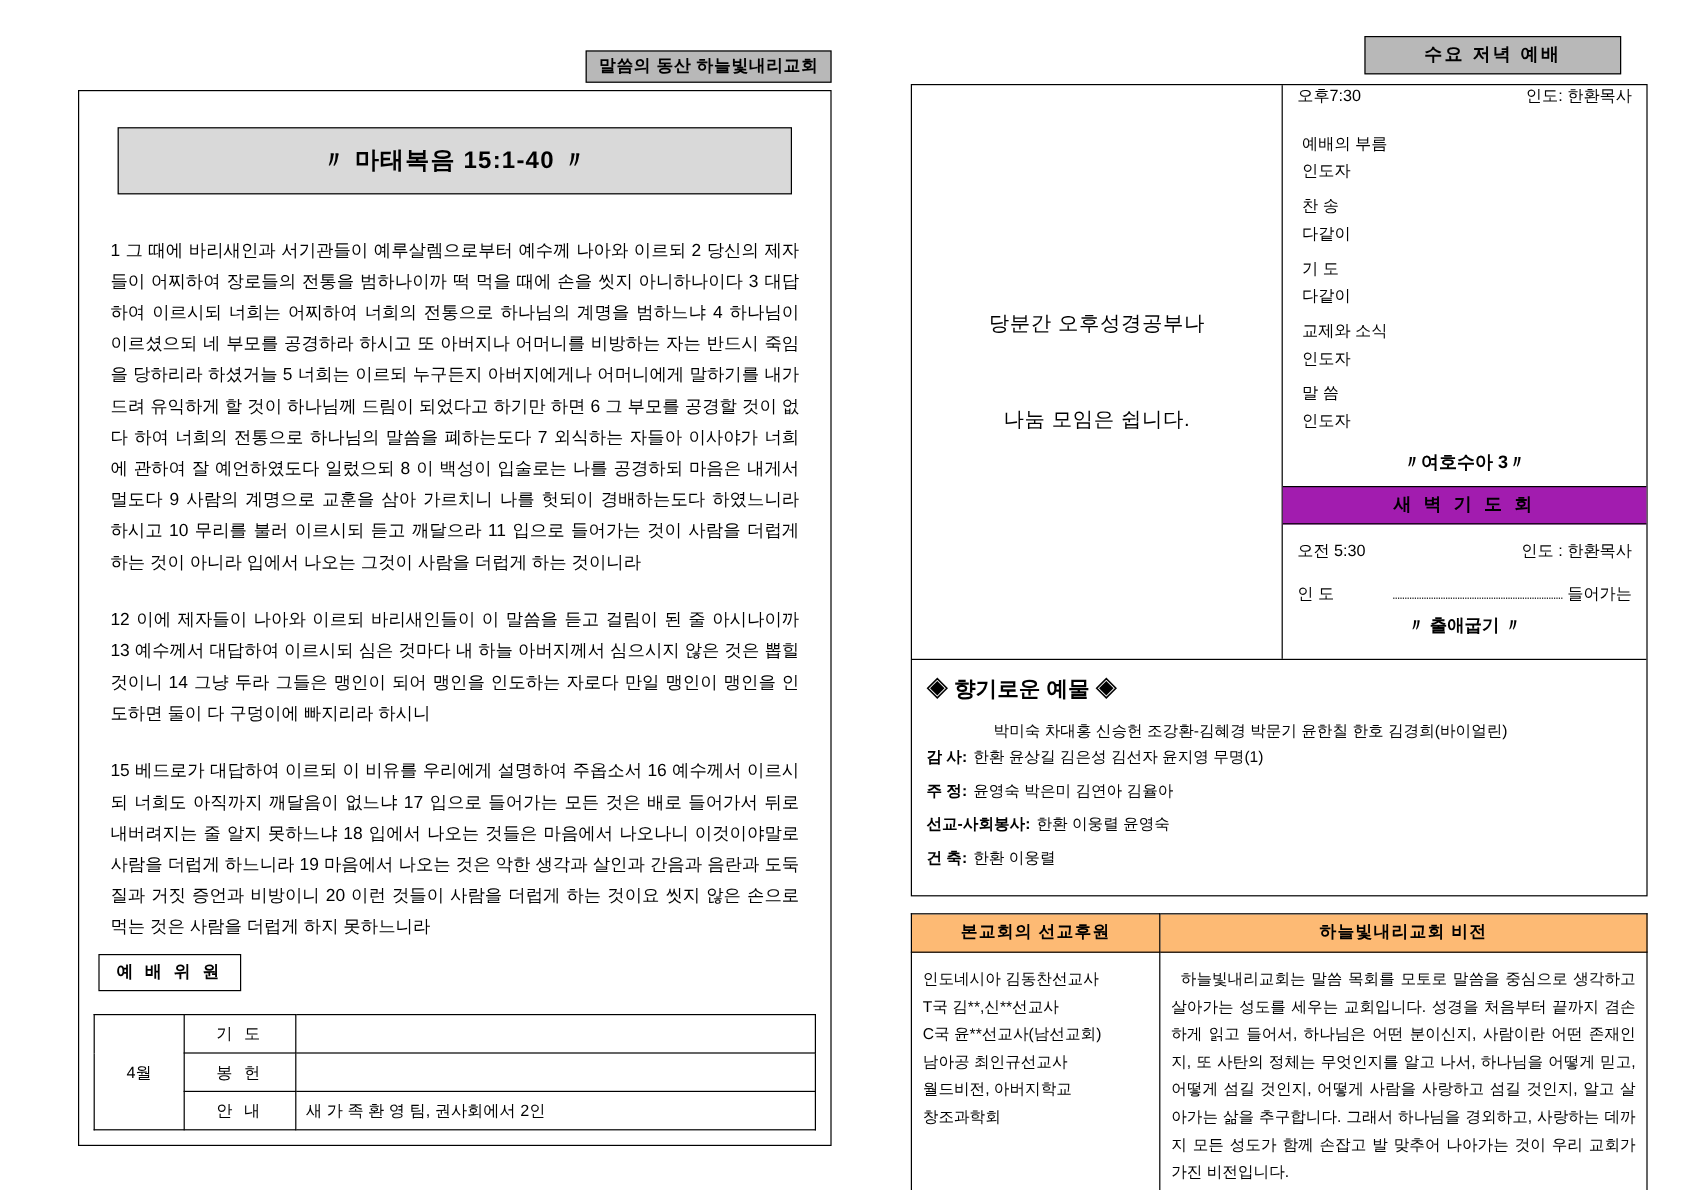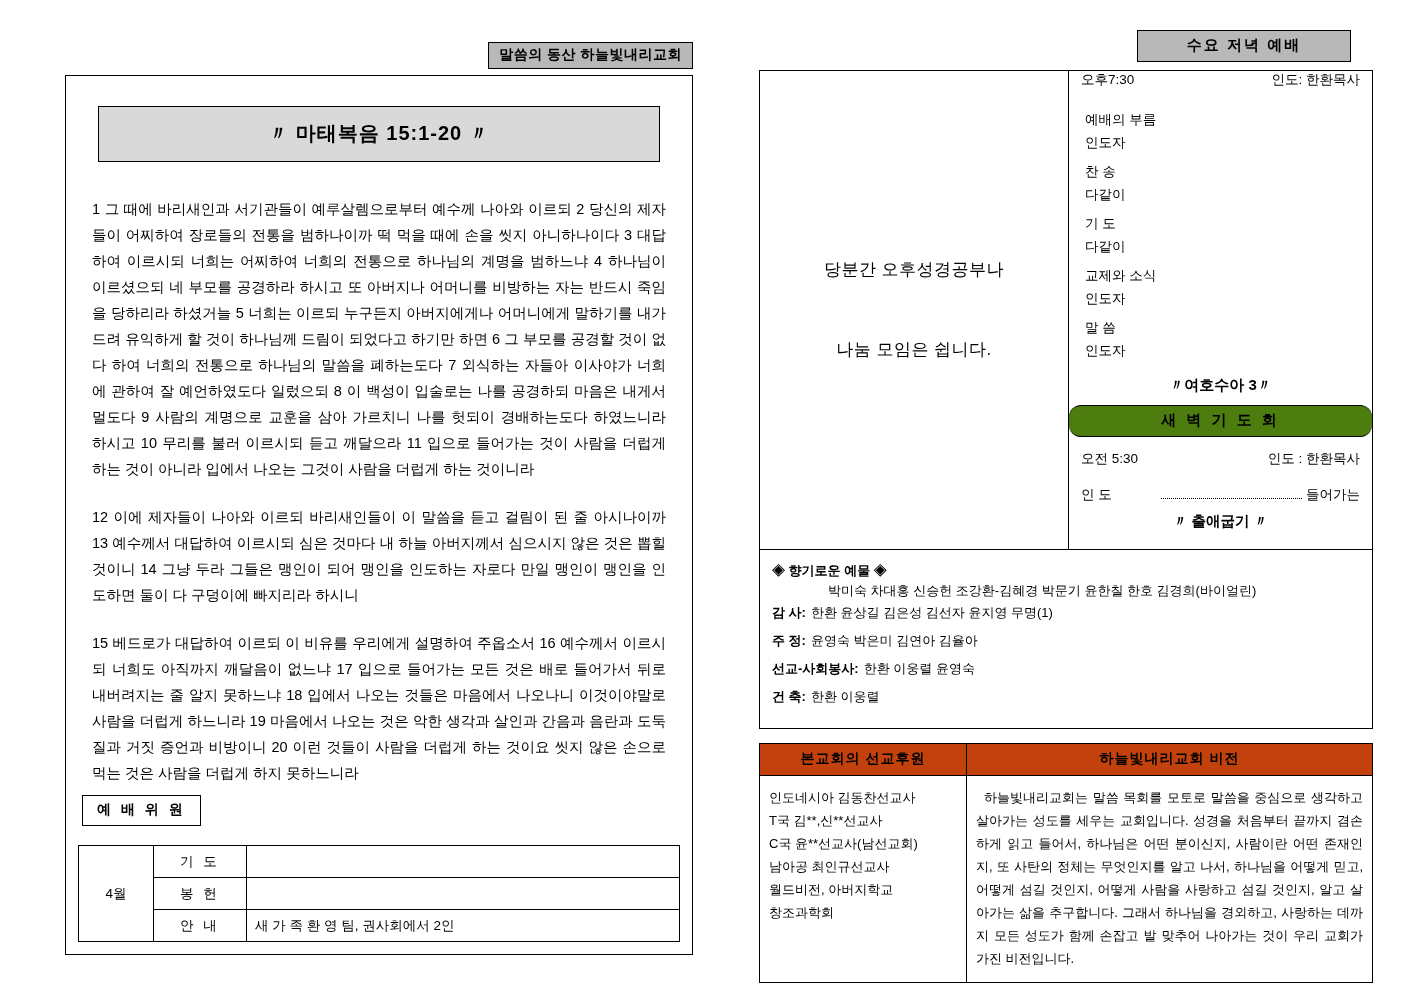--- a/index.html
+++ b/index.html
@@ -290,7 +290,7 @@
       <span class="banner-label">말씀의 동산  하늘빛내리교회</span>
     </div>
     <div class="left-box">
-      <div class="scripture-title">〃 마태복음 15:1-20 〃</div>
+      <div class="scripture-title">〃 마태복음 15:1-40 〃</div>
       <div class="scripture-body">
         <p>1 그 때에 바리새인과 서기관들이 예루살렘으로부터 예수께 나아와 이르되 2 당신의 제자들이 어찌하여 장로들의 전통을 범하나이까 떡 먹을 때에 손을 씻지 아니하나이다 3 대답하여 이르시되 너희는 어찌하여 너희의 전통으로 하나님의 계명을 범하느냐 4 하나님이 이르셨으되 네 부모를 공경하라 하시고 또 아버지나 어머니를 비방하는 자는 반드시 죽임을 당하리라 하셨거늘 5 너희는 이르되 누구든지 아버지에게나 어머니에게 말하기를 내가 드려 유익하게 할 것이 하나님께 드림이 되었다고 하기만 하면 6 그 부모를 공경할 것이 없다 하여 너희의 전통으로 하나님의 말씀을 폐하는도다 7 외식하는 자들아 이사야가 너희에 관하여 잘 예언하였도다 일렀으되 8 이 백성이 입술로는 나를 공경하되 마음은 내게서 멀도다 9 사람의 계명으로 교훈을 삼아 가르치니 나를 헛되이 경배하는도다 하였느니라 하시고 10 무리를 불러 이르시되 듣고 깨달으라 11 입으로 들어가는 것이 사람을 더럽게 하는 것이 아니라 입에서 나오는 그것이 사람을 더럽게 하는 것이니라</p>
         <p>12 이에 제자들이 나아와 이르되 바리새인들이 이 말씀을 듣고 걸림이 된 줄 아시나이까 13 예수께서 대답하여 이르시되 심은 것마다 내 하늘 아버지께서 심으시지 않은 것은 뽑힐 것이니 14 그냥 두라 그들은 맹인이 되어 맹인을 인도하는 자로다 만일 맹인이 맹인을 인도하면 둘이 다 구덩이에 빠지리라 하시니</p>

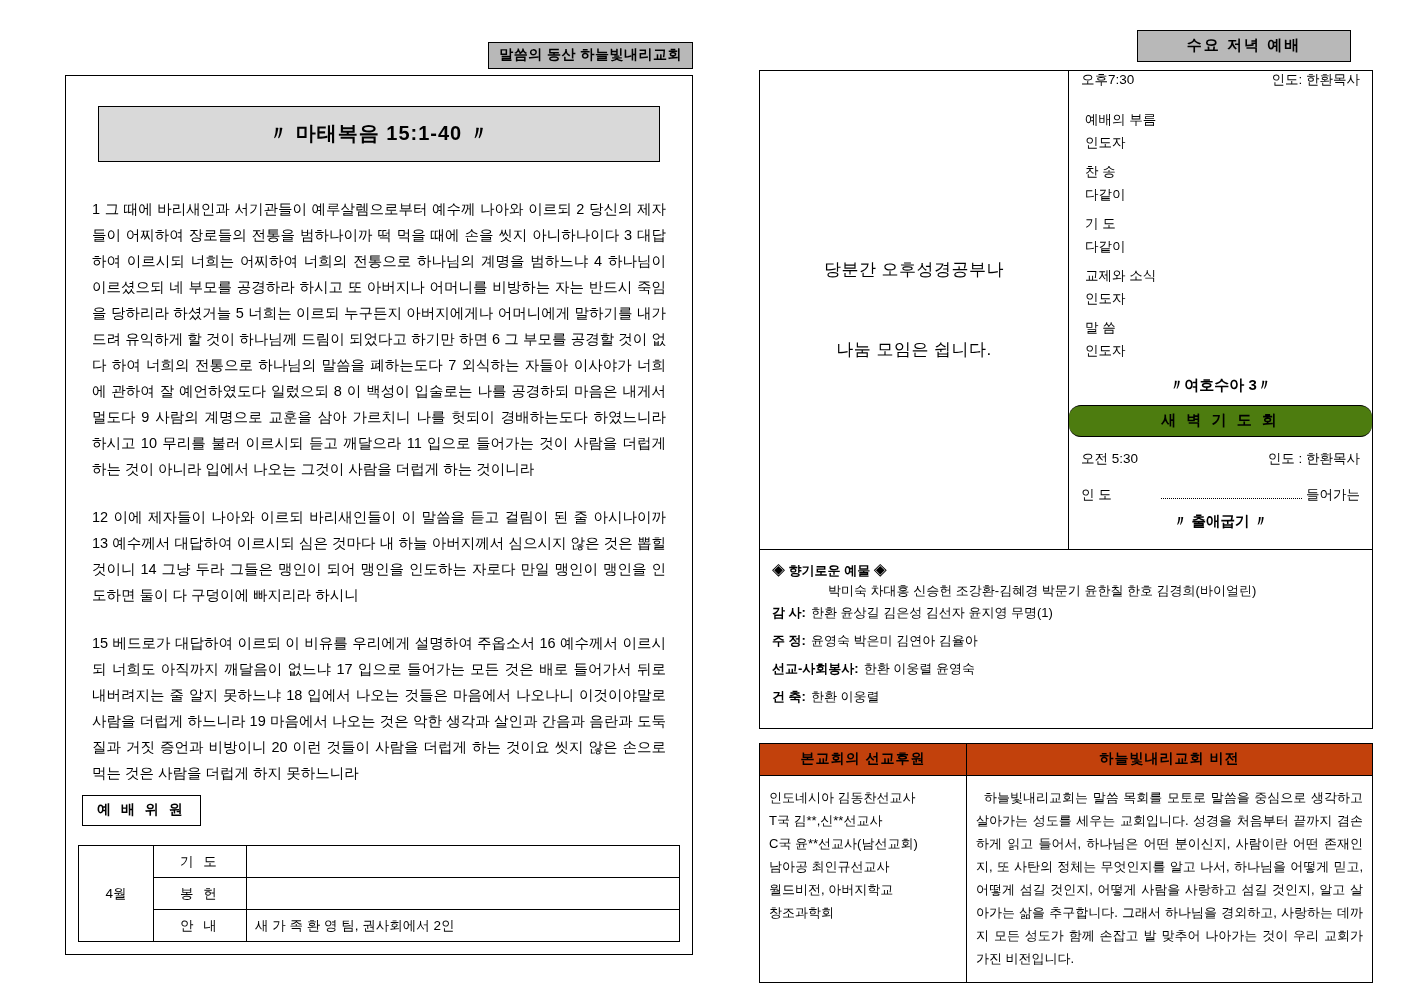--- a/index.html
+++ b/index.html
@@ -193,7 +193,7 @@
     margin: 16px 0 10px 0;
   }
   .dawn-title {
-    background: #4d7c0f;
+    background: #a21caf;
     border-top: 1px solid #000;
     border-bottom: 1px solid #000;
     text-align: center;
@@ -201,7 +201,6 @@
     font-weight: bold;
     letter-spacing: 3px;
     padding: 5px 0 6px 0;
-    border-radius: 12px;
   }
   .dawn-body {
     padding: 0 12px 10px 12px;

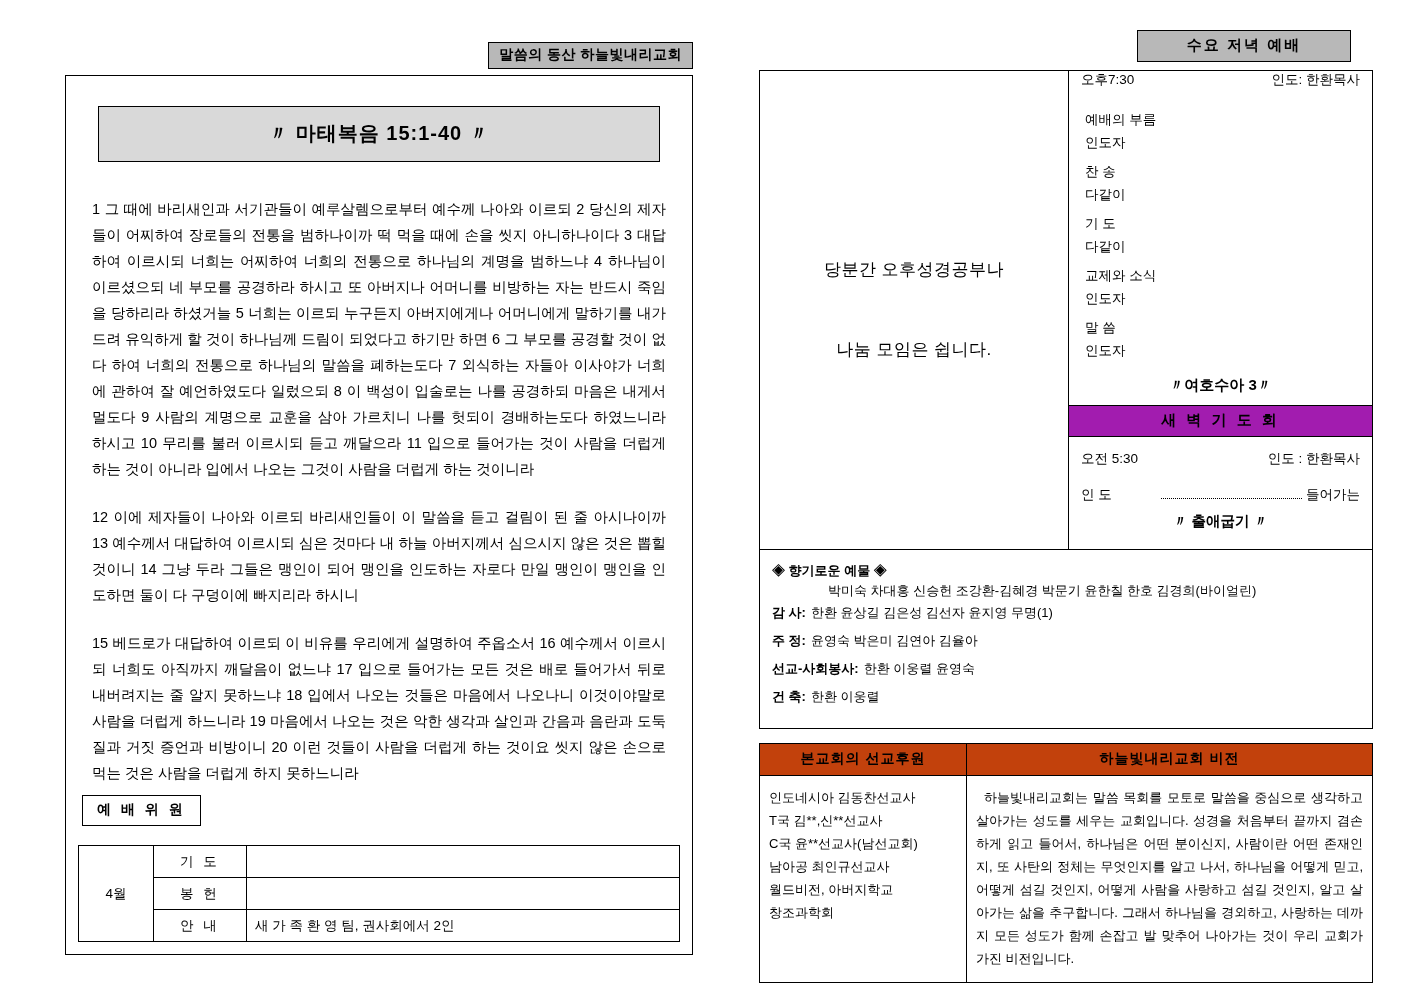--- a/index.html
+++ b/index.html
@@ -229,8 +229,9 @@
     padding: 12px 12px 14px 12px;
   }
   .offering-title {
-    font-size: 13px;
-    font-weight: bold;
+    font-size: 18px;
+    font-weight: bold;
+    margin-bottom: 12px;
   }
   .off-row {
     font-size: 13px;

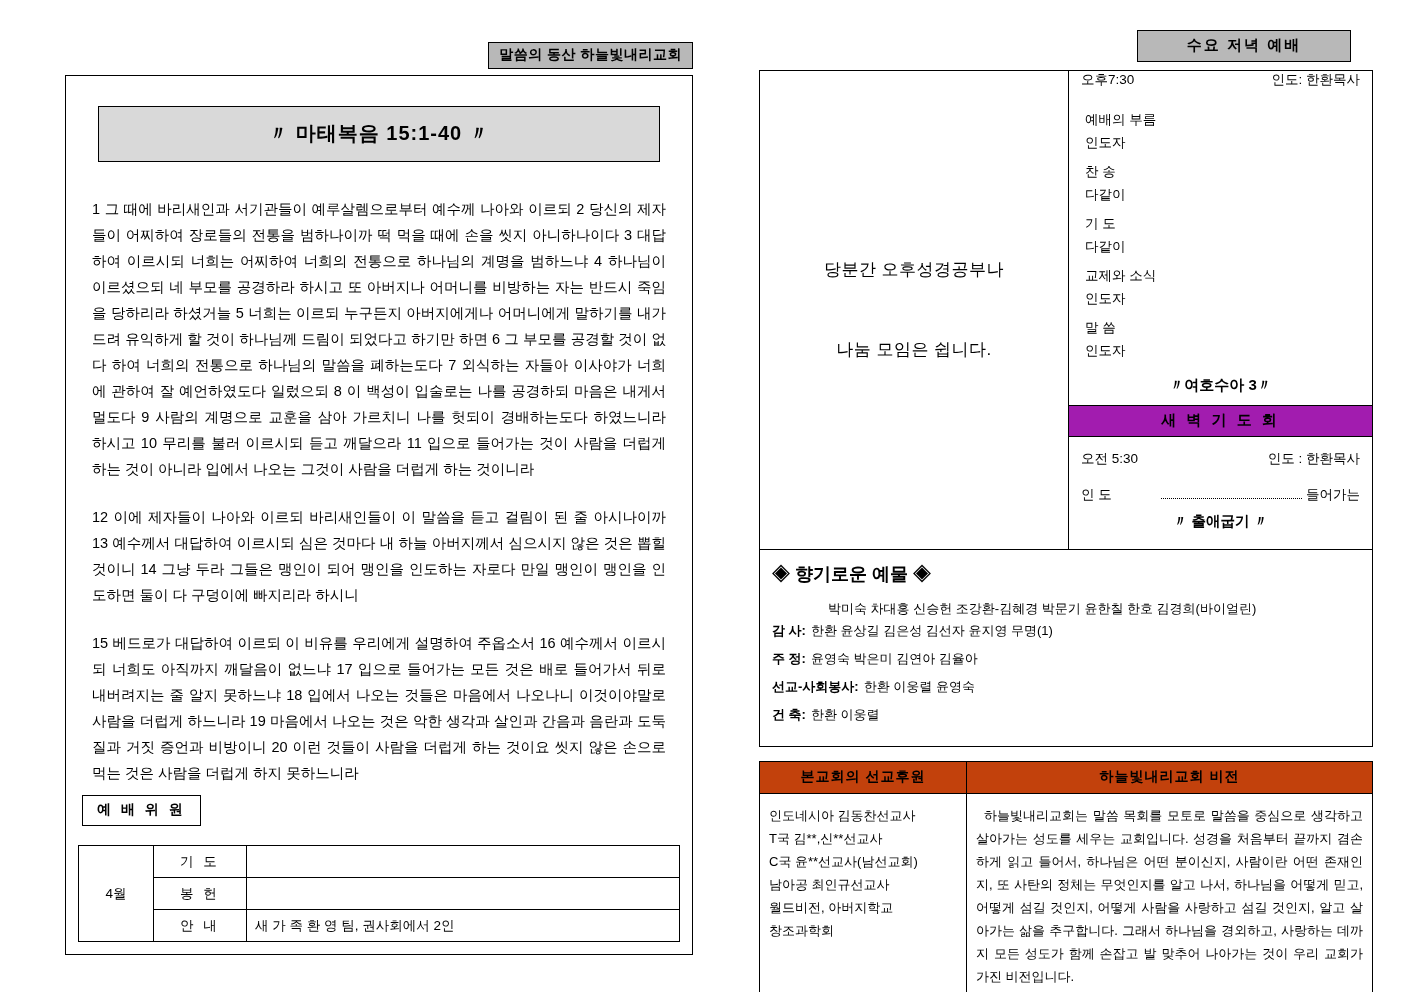--- a/index.html
+++ b/index.html
@@ -259,7 +259,7 @@
     table-layout: fixed;
   }
   .bottom-table th {
-    background: #c2410c;
+    background: #fdba74;
     border: 1px solid #000;
     font-size: 14px;
     font-weight: bold;

